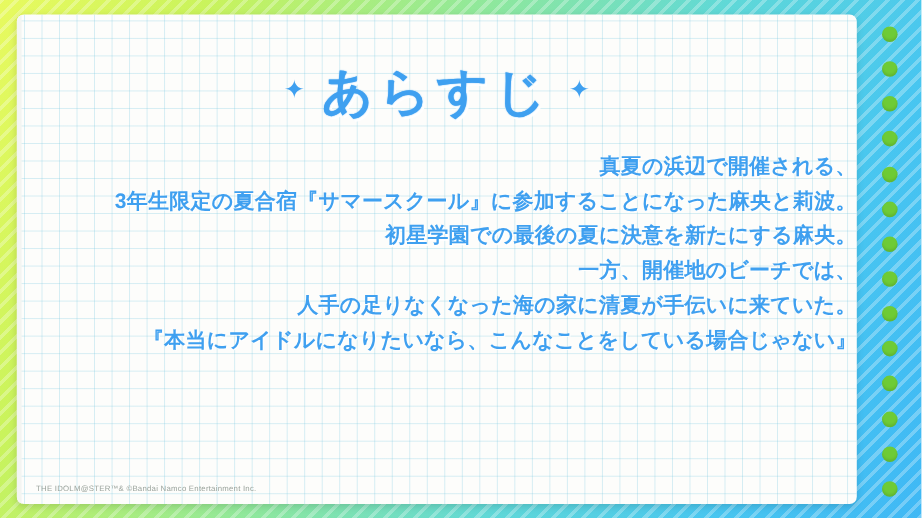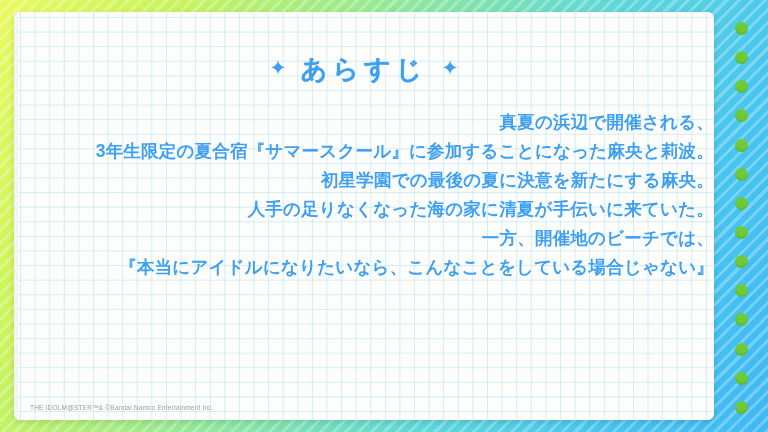--- a/index.html
+++ b/index.html
@@ -107,7 +107,7 @@
     margin-bottom: 26px;
   }
   #title {
-    font-size: 26px;
+    font-size: 42px;
     font-weight: bold;
     color: #3fa0f0;
     letter-spacing: 5px;

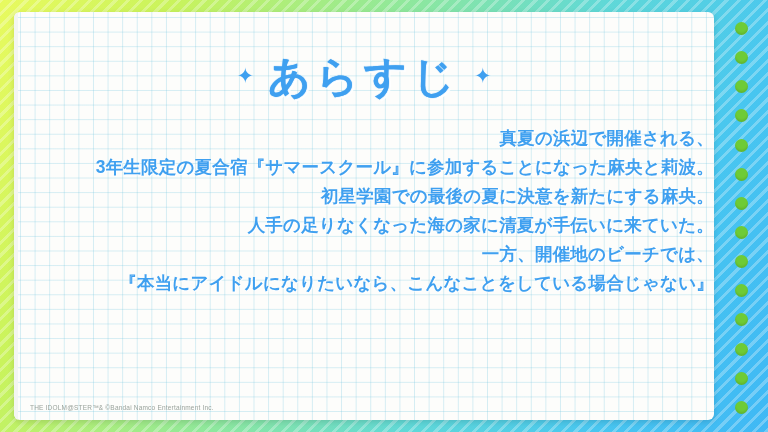--- a/index.html
+++ b/index.html
@@ -170,8 +170,8 @@
         <div class="body-line">真夏の浜辺で開催される、</div>
         <div class="body-line">3年生限定の夏合宿『サマースクール』に参加することになった麻央と莉波。</div>
         <div class="body-line">初星学園での最後の夏に決意を新たにする麻央。</div>
+        <div class="body-line">一方、開催地のビーチでは、</div>
         <div class="body-line">人手の足りなくなった海の家に清夏が手伝いに来ていた。</div>
-        <div class="body-line">一方、開催地のビーチでは、</div>
         <div class="body-line">『本当にアイドルになりたいなら、こんなことをしている場合じゃない』</div>
       </div>
 

